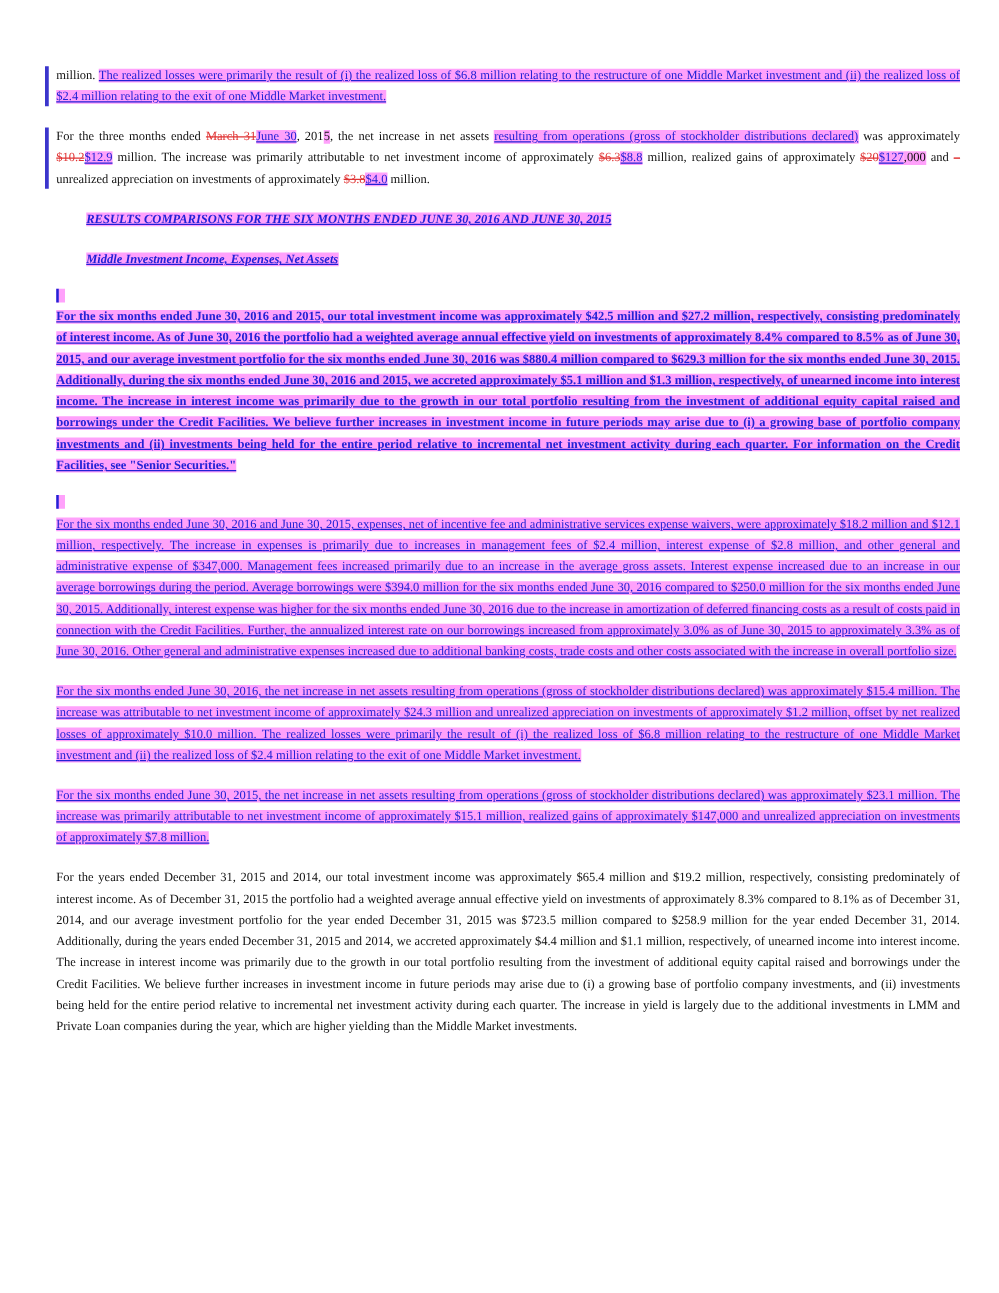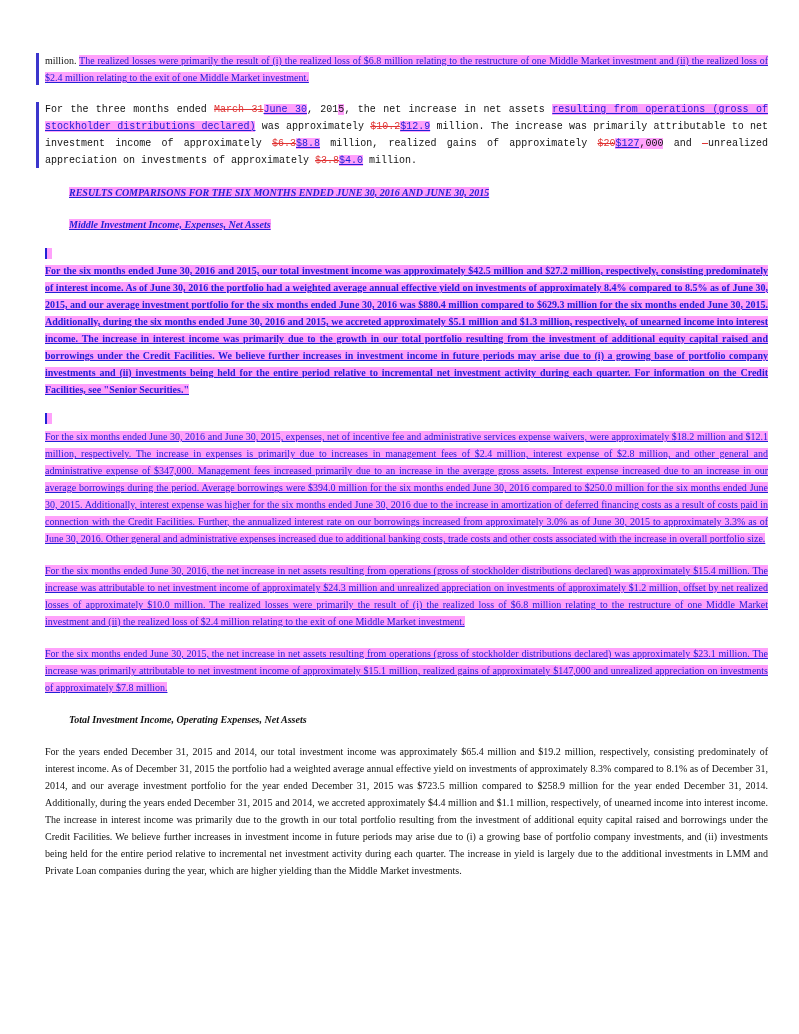--- a/index.html
+++ b/index.html
@@ -15,7 +15,7 @@
   }
   p.doc{margin:0 0 15px 0;text-align:justify;position:relative;}
   p.hd{font-weight:bold;font-style:italic;text-align:left;margin-left:24px;}
-  .mb9{margin-bottom:9px;}  .mb19{margin-bottom:19px;font-family:Liberation Mono, monospace;} .mb12{margin-bottom:12px;}
+  .mb9{margin-bottom:9px;}  .mb19{margin-bottom:19px;} .mb12{margin-bottom:12px;}
   .mb1{margin-bottom:1px;}  .mb4{margin-bottom:4px;font-weight:bold;}  .mb2{margin-bottom:2px;}
   .mb15{margin-bottom:15px;}.mb20{margin-bottom:20px;}.mb13{margin-bottom:13px;}
   .mb18{margin-bottom:18px;}

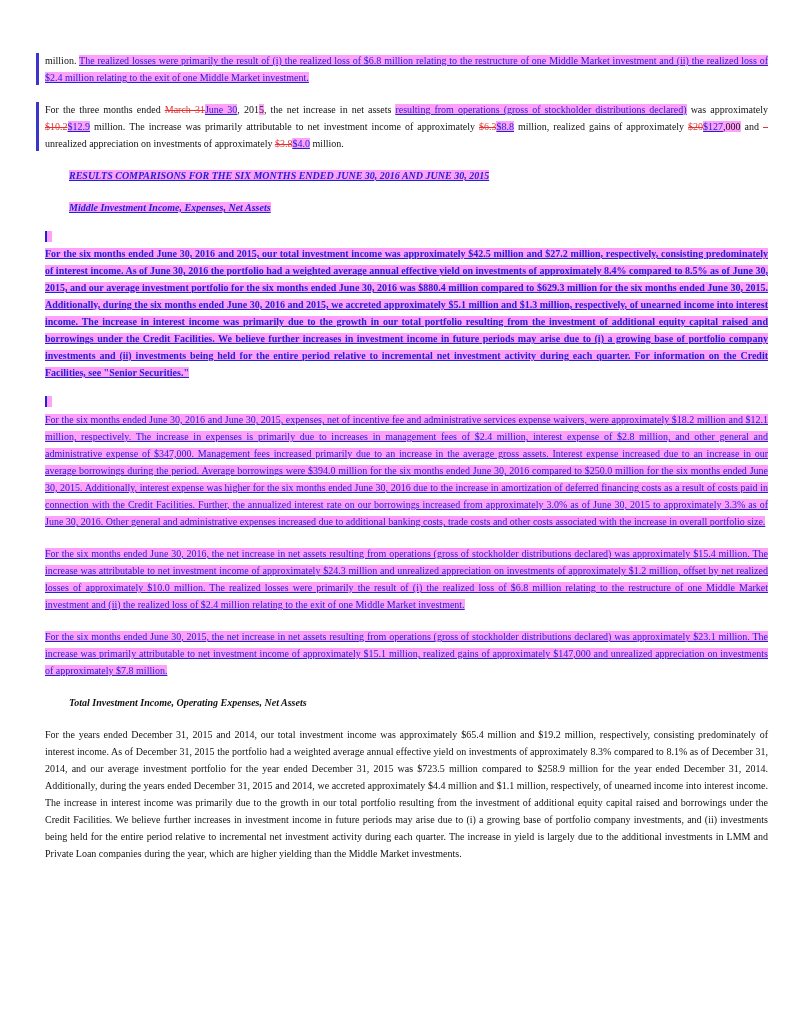--- a/index.html
+++ b/index.html
@@ -54,7 +54,6 @@
   <p class="doc mb20"><span class="run-i">For the six months ended June 30, 2015, the net increase in net assets resulting from operations (gross of stockholder distributions declared) was approximately $23.1 million. The increase was primarily attributable to net investment income of approximately $15.1 million, realized gains of approximately $147,000 and  unrealized appreciation on investments of approximately $7.8 million. </span></p>
 
 
-  <p class="doc hd mb13"><span class="run-n">Total Investment Income, Operating Expenses, Net Assets</span></p>
 
   <p class="doc mb18"><span class="run-n">For the years ended December 31, 2015 and 2014, our total investment income was approximately $65.4 million and $19.2 million, respectively, consisting predominately of interest income. As of December 31, 2015 the portfolio had a weighted average annual effective yield on investments of approximately 8.3% compared to 8.1% as of December 31, 2014, and our average investment portfolio for the year ended December 31, 2015 was $723.5 million compared to $258.9 million for the year ended December 31, 2014. Additionally, during the years ended December 31, 2015 and 2014, we accreted approximately $4.4 million and $1.1 million, respectively, of unearned income into interest income. The increase in interest income was primarily due to the growth in our total portfolio resulting from the investment of additional equity capital raised and borrowings under the Credit Facilities. We believe further increases in investment income in future periods may arise due to (i) a growing base of portfolio company investments, and (ii) investments being held for the entire period relative to incremental net investment activity during each quarter. The increase in yield is largely due to the additional investments in LMM and Private Loan companies during the year, which are higher yielding than the Middle Market investments.</span></p>
 

